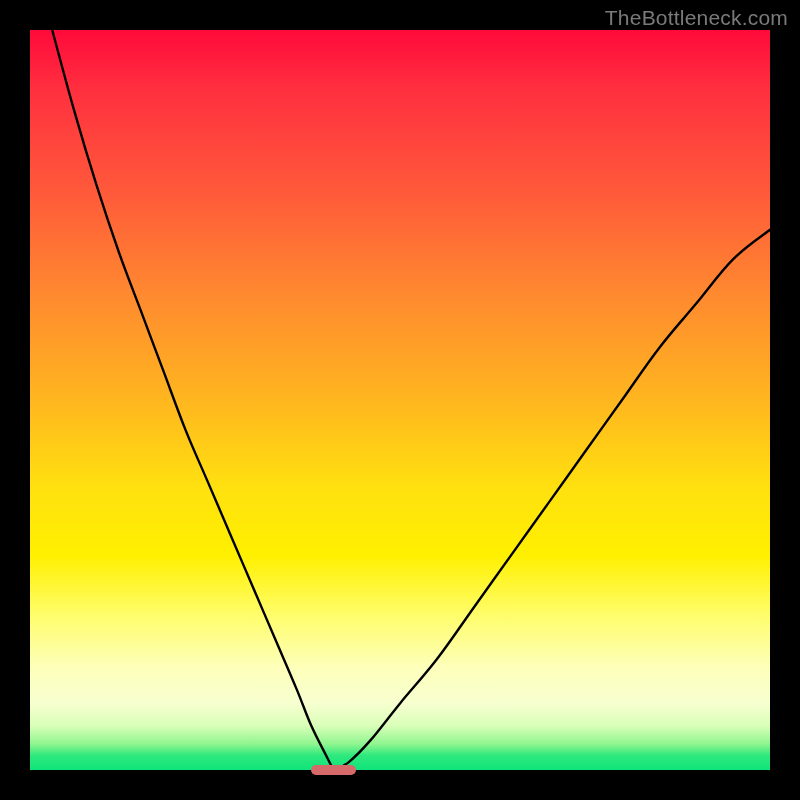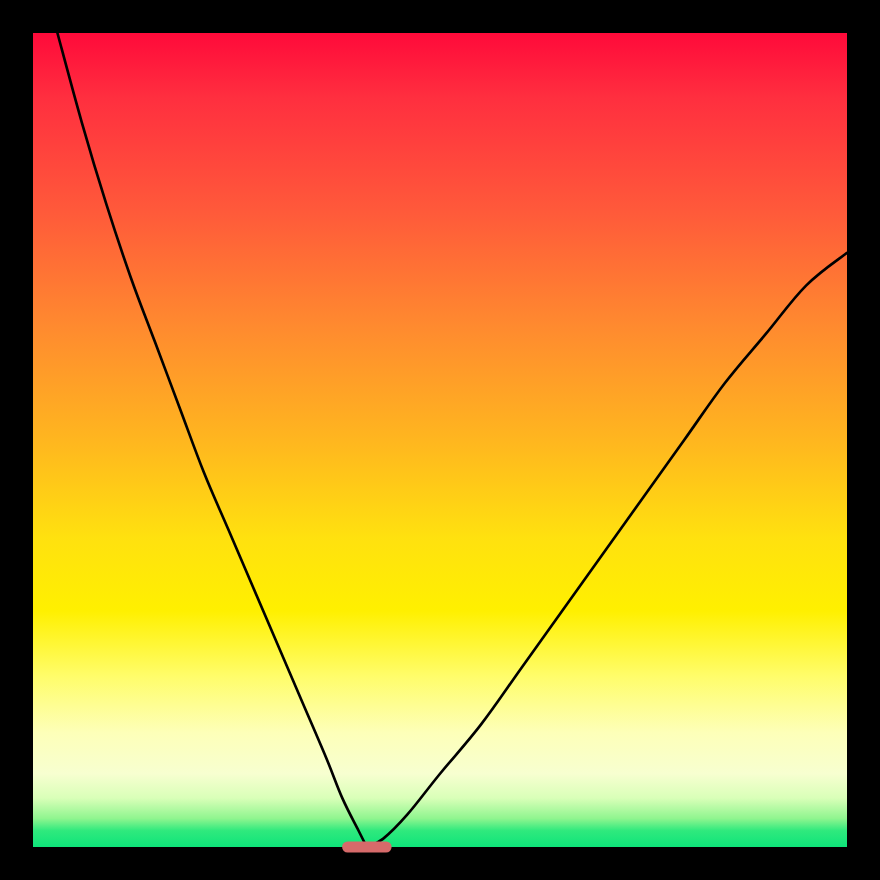--- a/index.html
+++ b/index.html
@@ -72,6 +72,7 @@
 
 <div class="frame">
 
+  <div class="watermark">TheBottleneck.com</div>
 
   <div class="plot-area">
 

